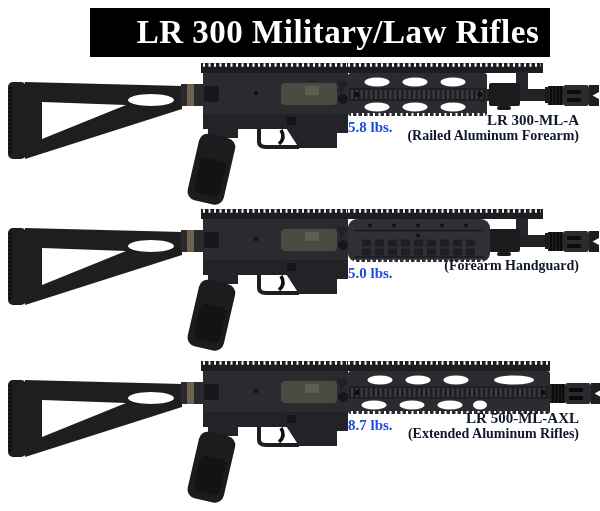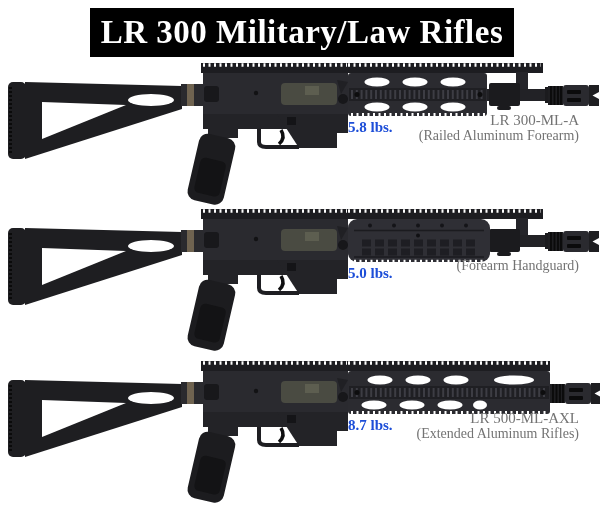--- a/index.html
+++ b/index.html
@@ -9,7 +9,7 @@
   }
   .banner{
     position:absolute;left:90px;top:8px;width:424px;height:49px;
-    background:#000000;color:#ffffff;display:flex;align-items:center;justify-content:center;
+    background:#000000;color:#ffffff;display:flex;align-items:center;justify-content:center;padding-left:36px;
   }
   .banner span{font-weight:bold;font-size:33px;letter-spacing:.5px;white-space:nowrap;}
   .rifle-row{position:absolute;left:0;width:600px;height:152px;}

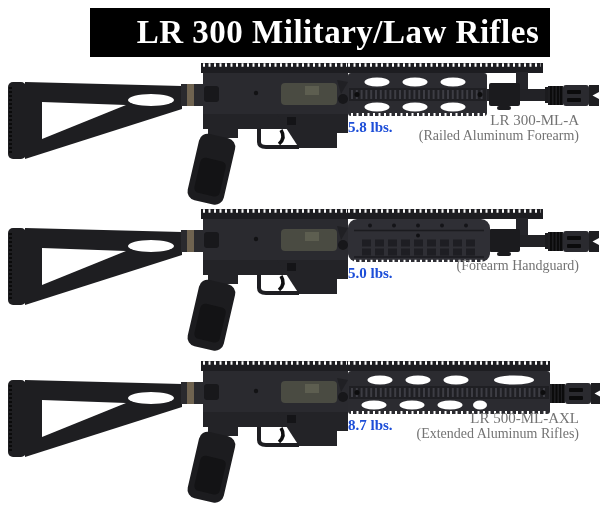--- a/index.html
+++ b/index.html
@@ -22,7 +22,7 @@
     font-size:15px;font-weight:bold;color:#1d4ed8;white-space:nowrap;
   }
   .model-block{
-    position:absolute;right:21px;top:57px;text-align:right;color:#737373;font-weight:normal;
+    position:absolute;right:21px;top:57px;text-align:right;color:#0f172a;font-weight:bold;
   }
   .model-name{font-size:15px;line-height:16px;white-space:nowrap;}
   .model-variant{font-size:14px;line-height:16px;white-space:nowrap;}

